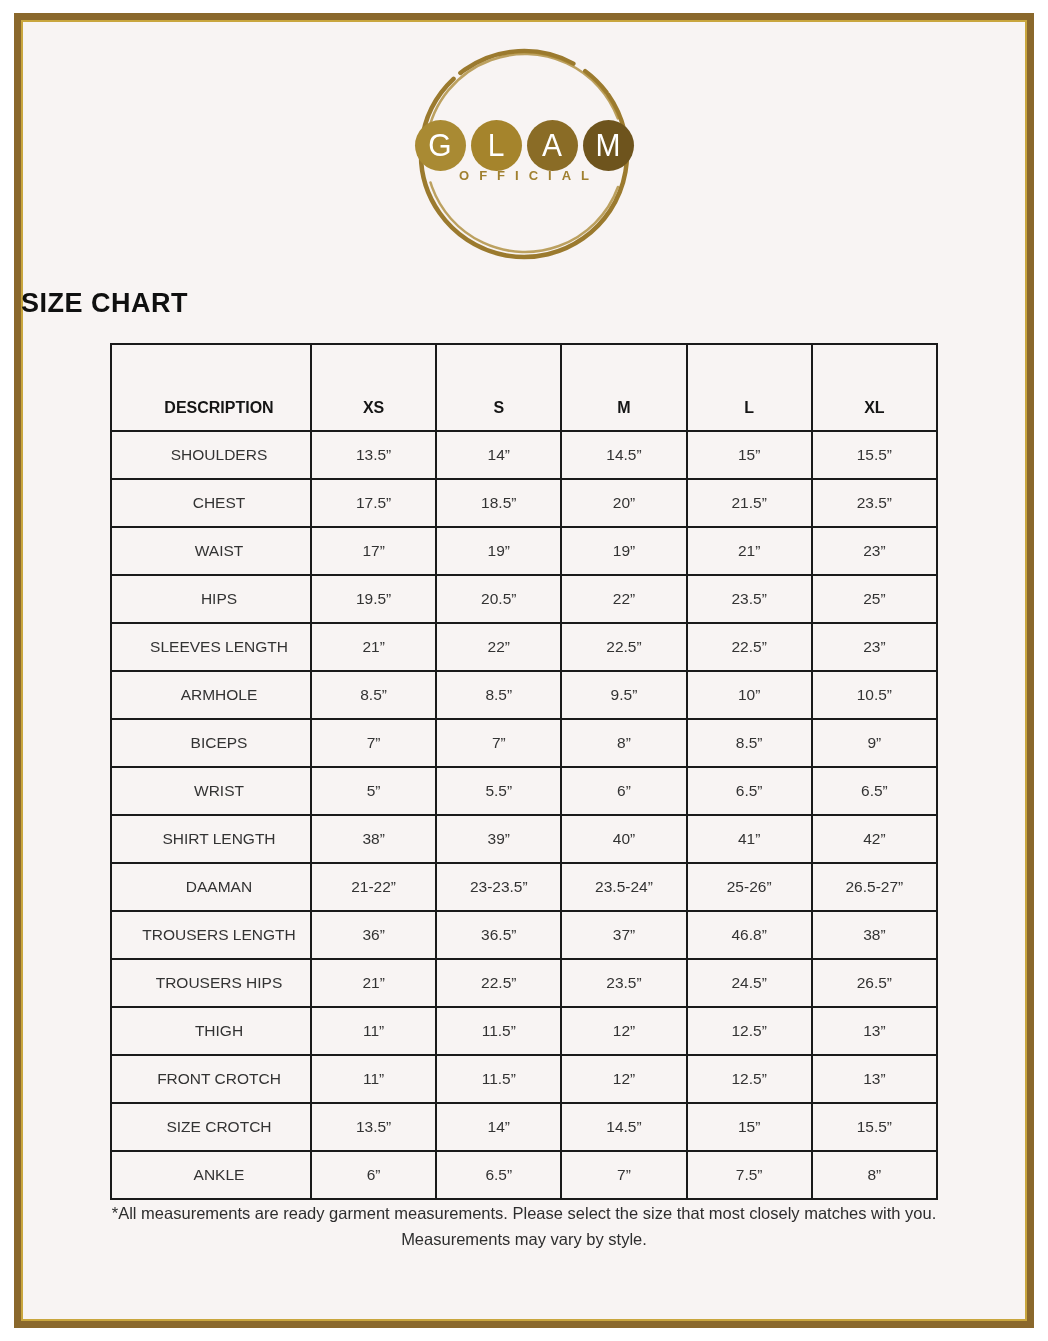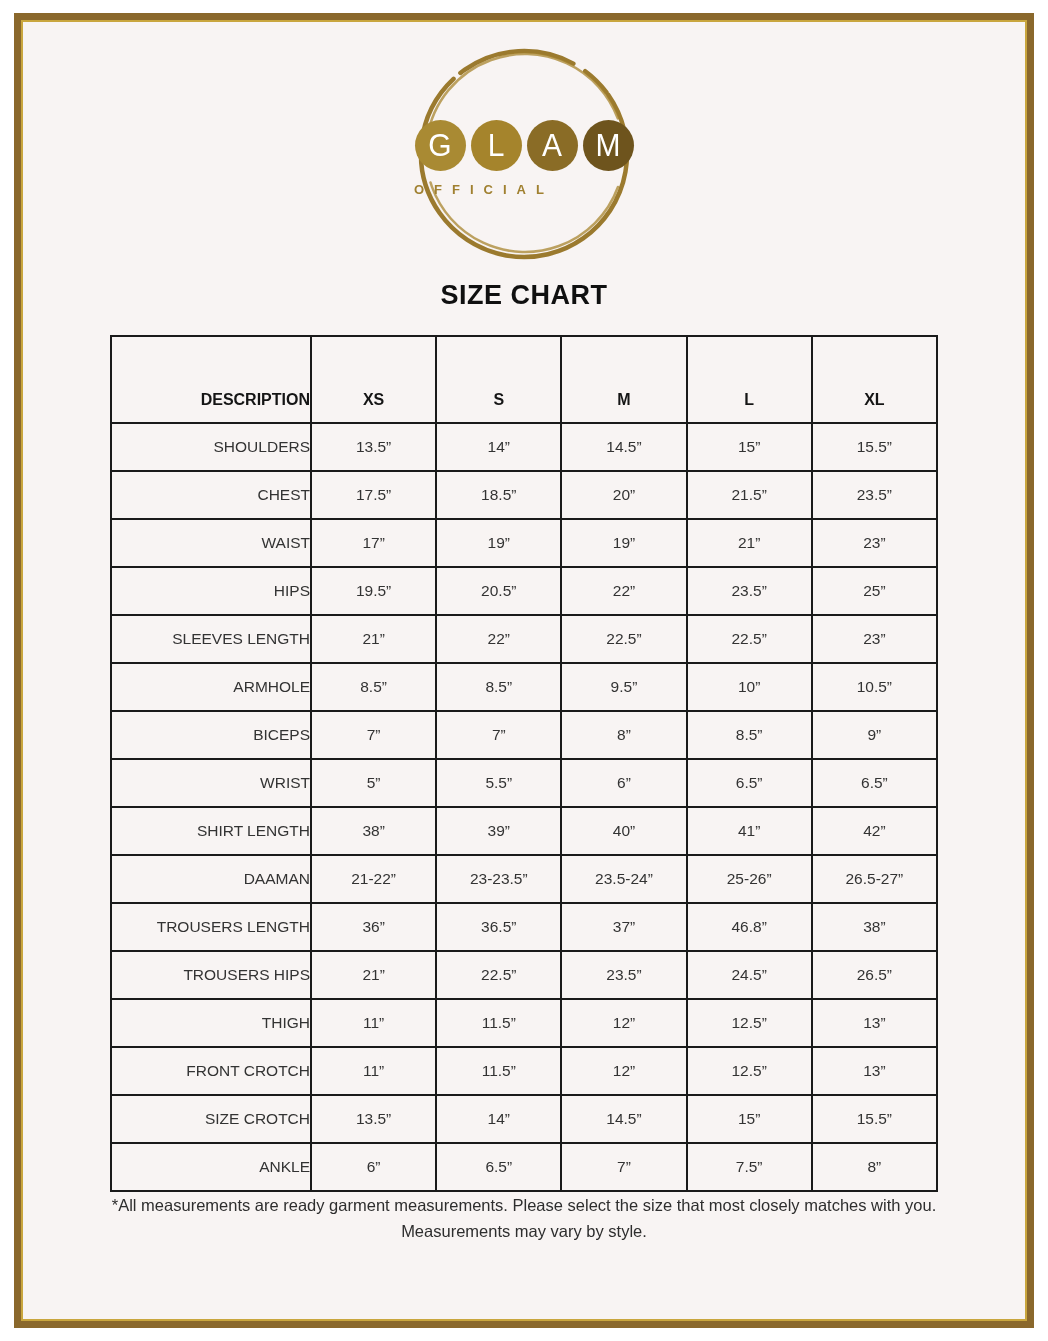--- a/index.html
+++ b/index.html
@@ -55,9 +55,9 @@
   .letter-circle span { transform: scaleY(1.02); }
   .logo-official {
     position: absolute;
-    top: 150px;
+    top: 136px;
     left: 0; right: 0;
-    text-align: left;
+    text-align: center;
     color: #a08030;
     font-size: 13px;
     font-weight: 700;

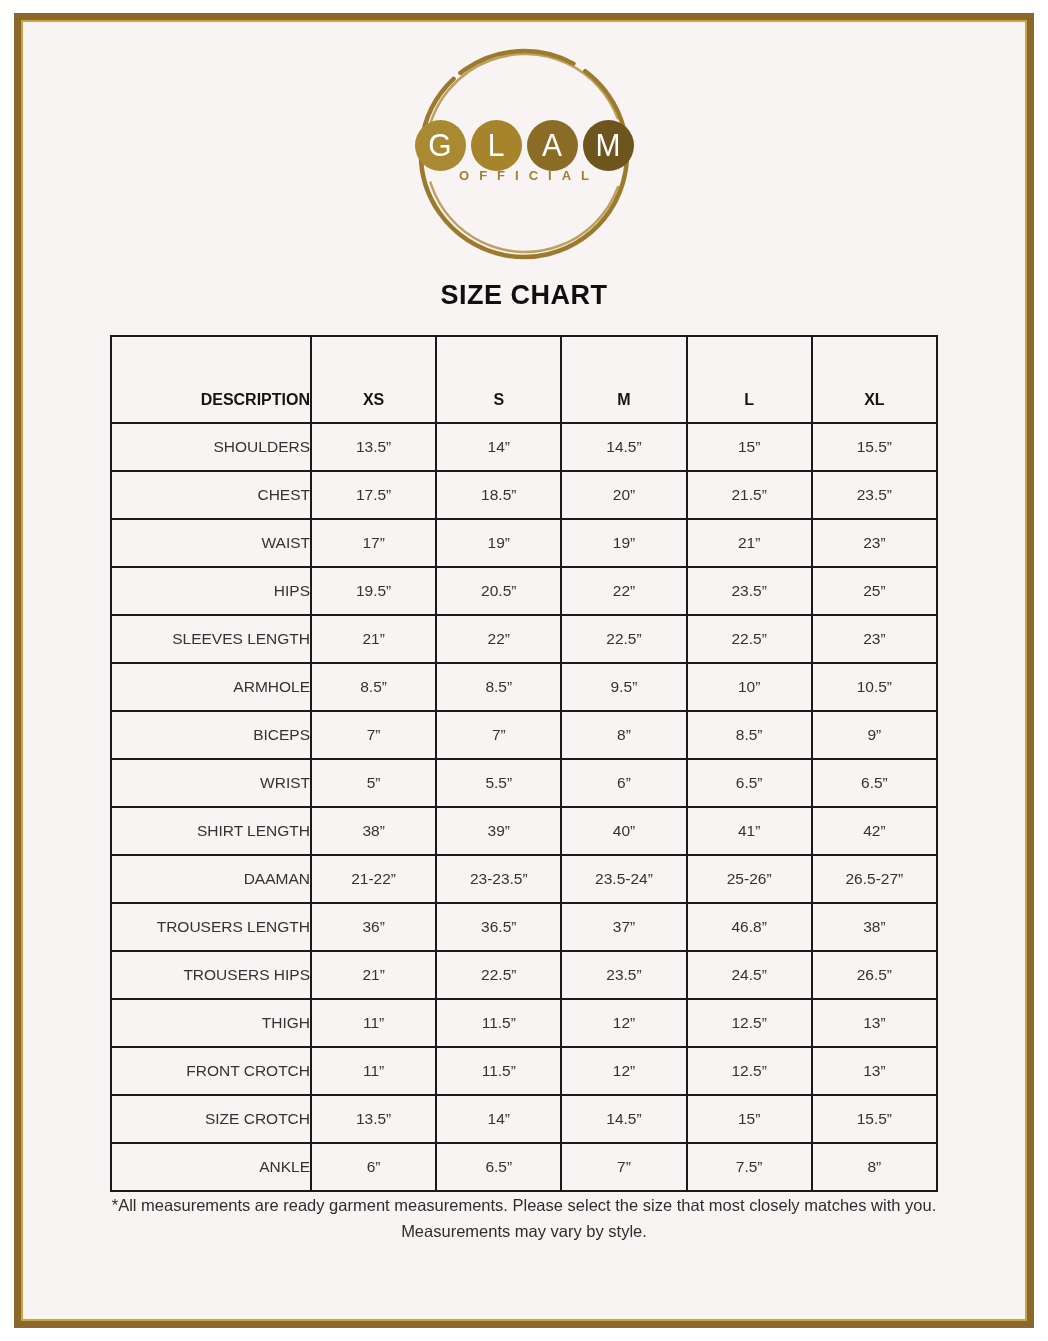--- a/index.html
+++ b/index.html
@@ -66,12 +66,11 @@
   }
   
   .title {
-    text-align: center;
     font-size: 27px;
     font-weight: 700;
     color: #101010;
     letter-spacing: 0.5px;
-    margin-top: 8px;
+    margin-top: 16px;
   }
   
   table.size-table {

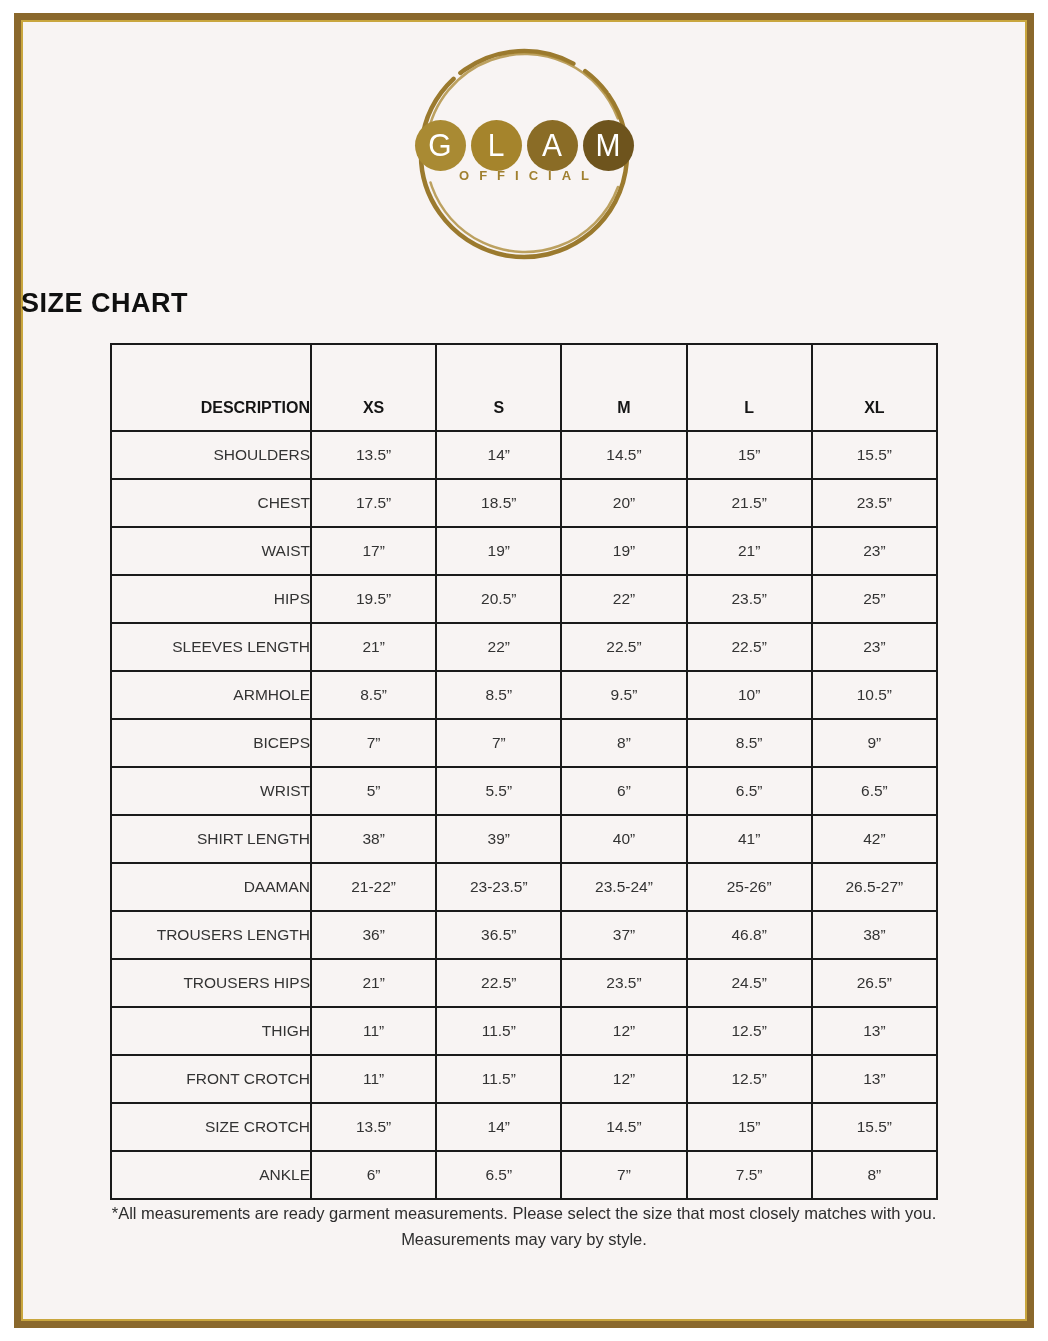--- a/index.html
+++ b/index.html
@@ -98,7 +98,7 @@
   }
   table.size-table th.desc,
   table.size-table td.desc {
-    text-align: right;
+    text-align: center;
     padding-left: 16px;
   }
   table.size-table td { height: 48px; }

